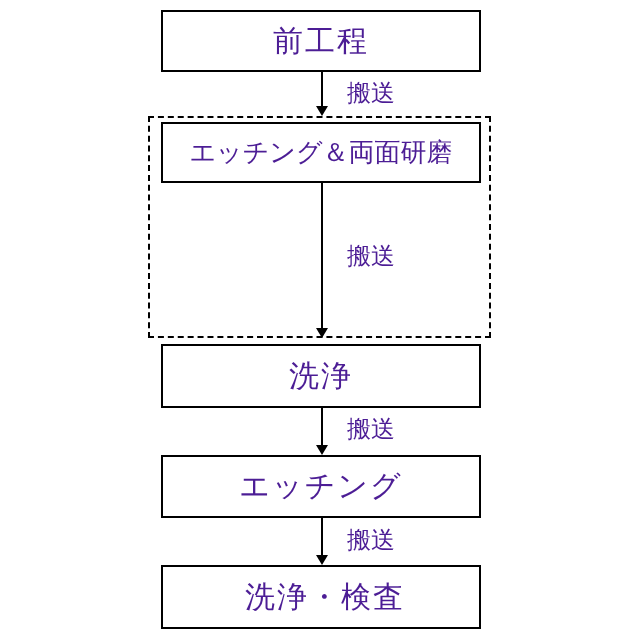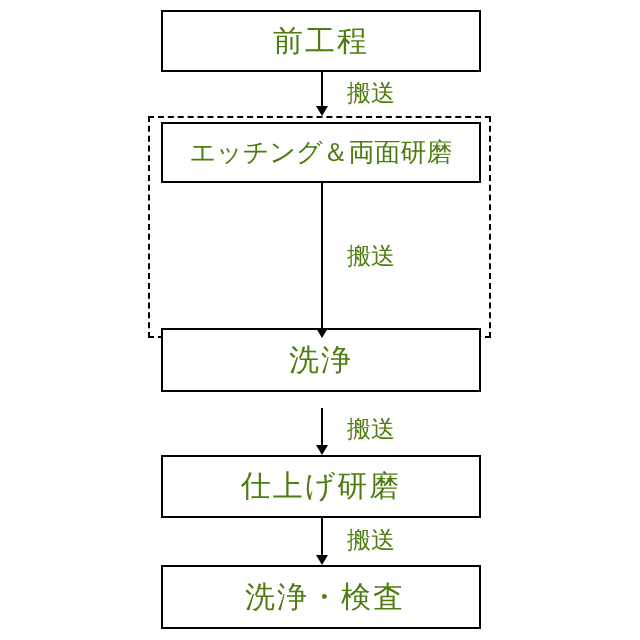--- a/index.html
+++ b/index.html
@@ -5,7 +5,7 @@
   html,body{margin:0;padding:0;background:#ffffff;}
   .canvas{
     position:relative;width:640px;height:640px;background:#ffffff;
-    font-family:"Liberation Sans","DejaVu Sans",sans-serif;color:#4d7c0f;
+    font-family:"Liberation Sans","DejaVu Sans",sans-serif;color:#4c1d95;
     overflow:hidden;
   }
   .box{

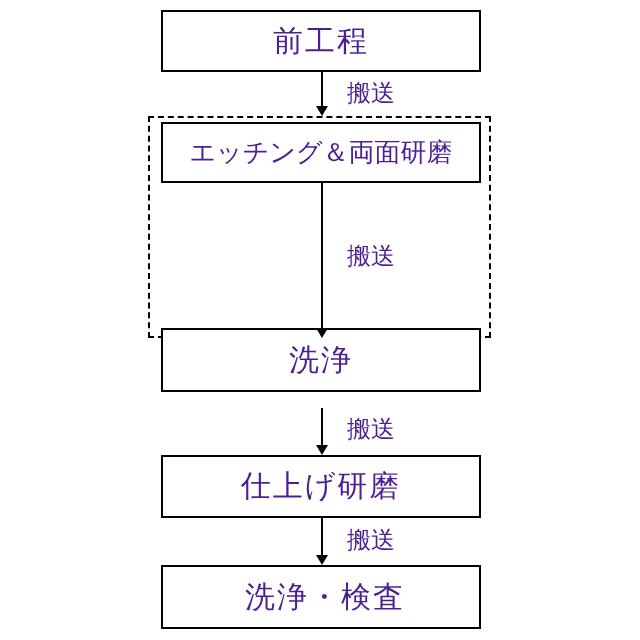--- a/index.html
+++ b/index.html
@@ -64,7 +64,7 @@
   </div>
   <span class="arrow-label" style="top:242px;">搬送</span>
 
-  <div class="box" style="top:328px;height:64px;">
+  <div class="box" style="top:344px;height:64px;">
     <span class="box-label">洗浄</span>
   </div>
 

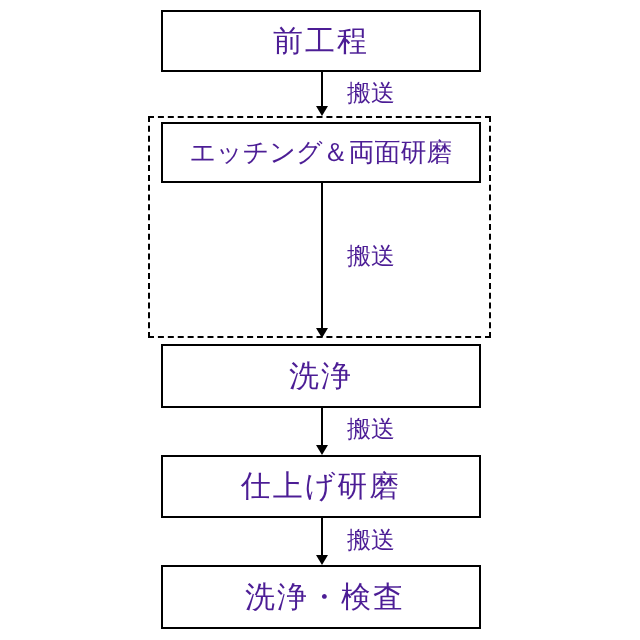--- a/index.html
+++ b/index.html
@@ -75,7 +75,7 @@
   <span class="arrow-label" style="top:415px;">搬送</span>
 
   <div class="box" style="top:455px;height:63px;">
-    <span class="box-label">仕上げ研磨</span>
+    <span class="box-label">エッチング</span>
   </div>
 
   <div class="arrow" style="top:518px;height:47px;">

